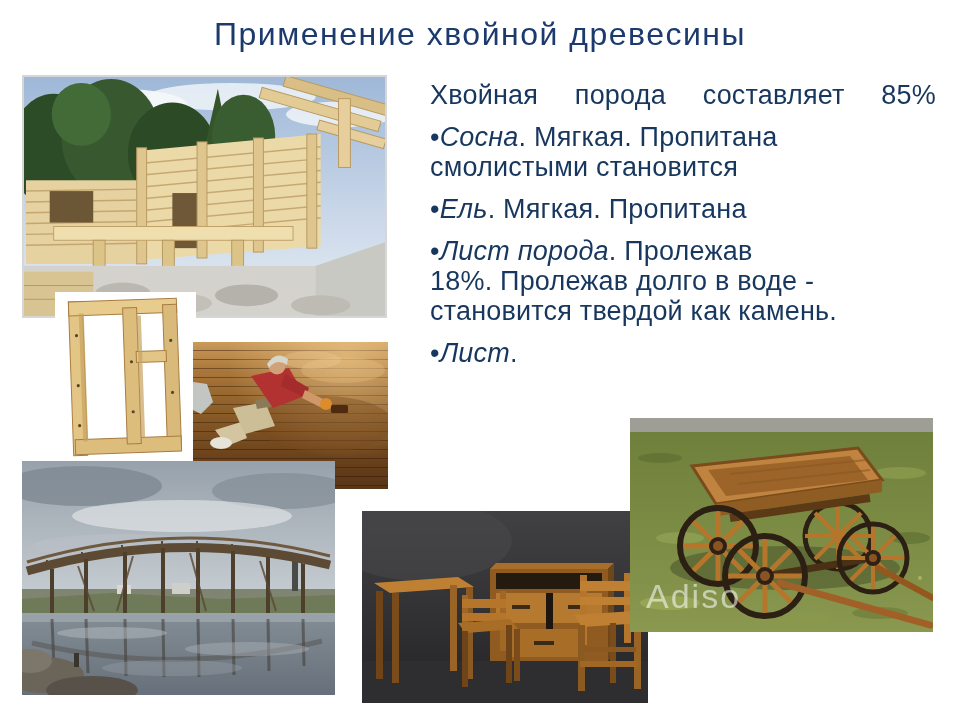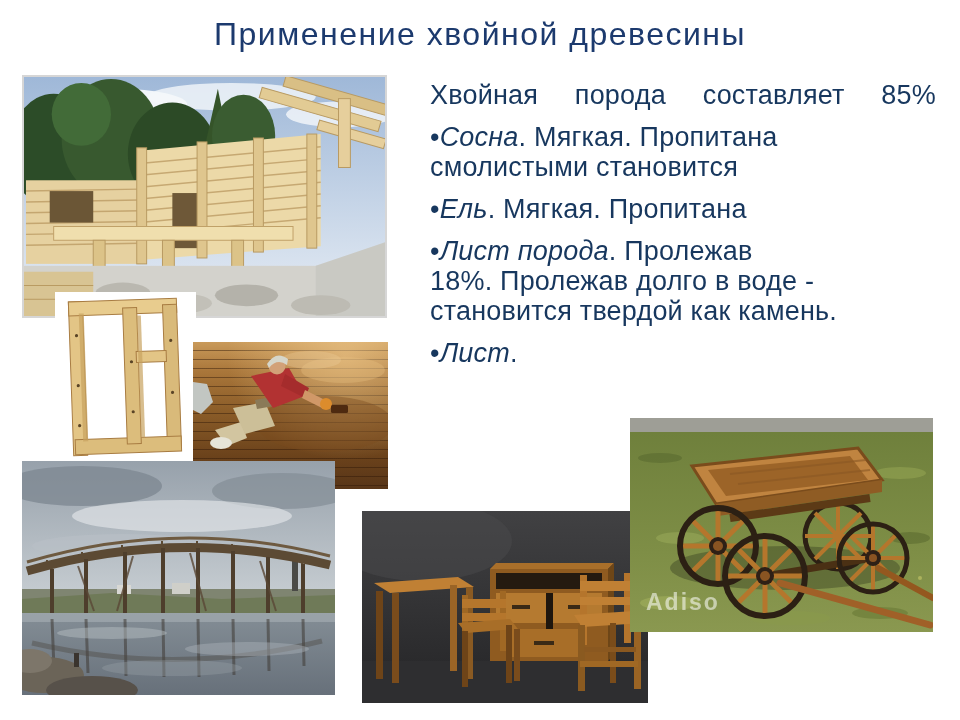--- a/index.html
+++ b/index.html
@@ -21,7 +21,7 @@
       repeating-linear-gradient(180deg, rgba(45,22,6,0) 0px, rgba(45,22,6,0) 8px, rgba(45,22,6,0.45) 8px, rgba(45,22,6,0.45) 9px),
       linear-gradient(180deg,#c99a5a 0%,#a9763a 20%,#8a5c28 48%,#6b421b 78%,#573518 100%);
   }
-  .watermark{position:absolute;left:16px;bottom:16px;font-size:23px;font-weight:bold;
+  .watermark{position:absolute;left:16px;bottom:16px;font-size:34px;font-weight:normal;
              color:rgba(255,255,255,0.55);letter-spacing:2px;}
 </style>
 </head>

